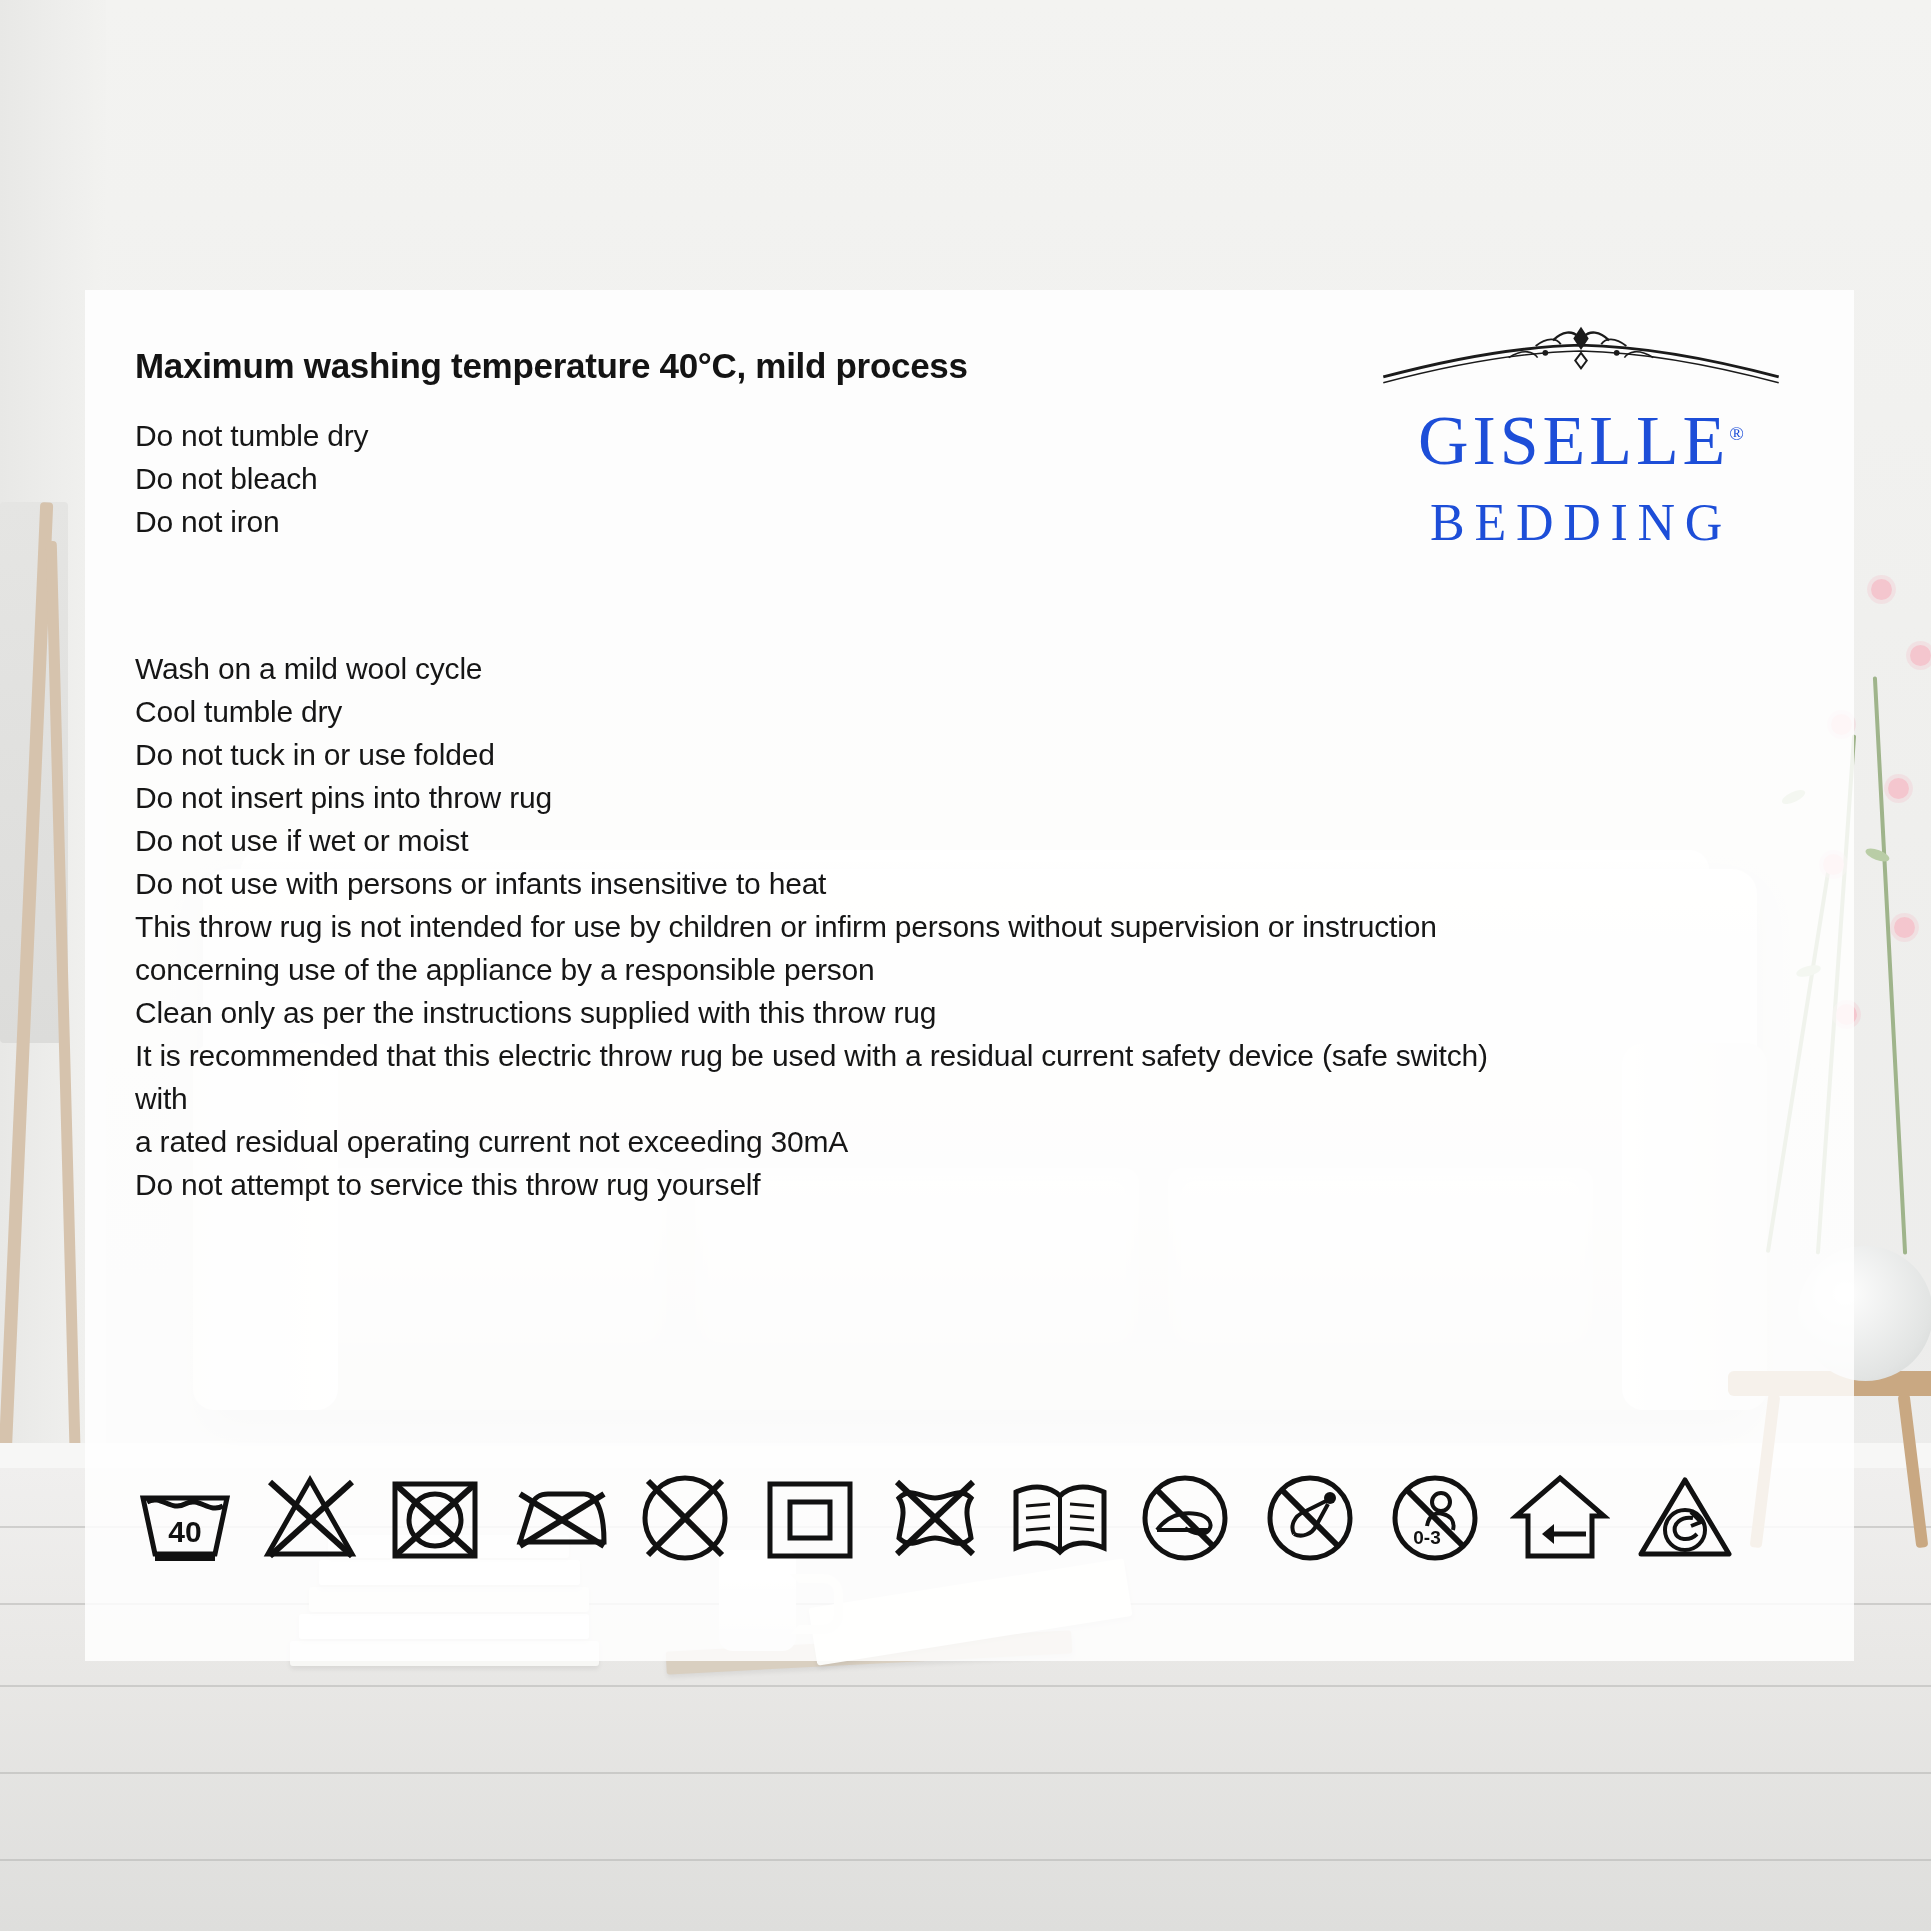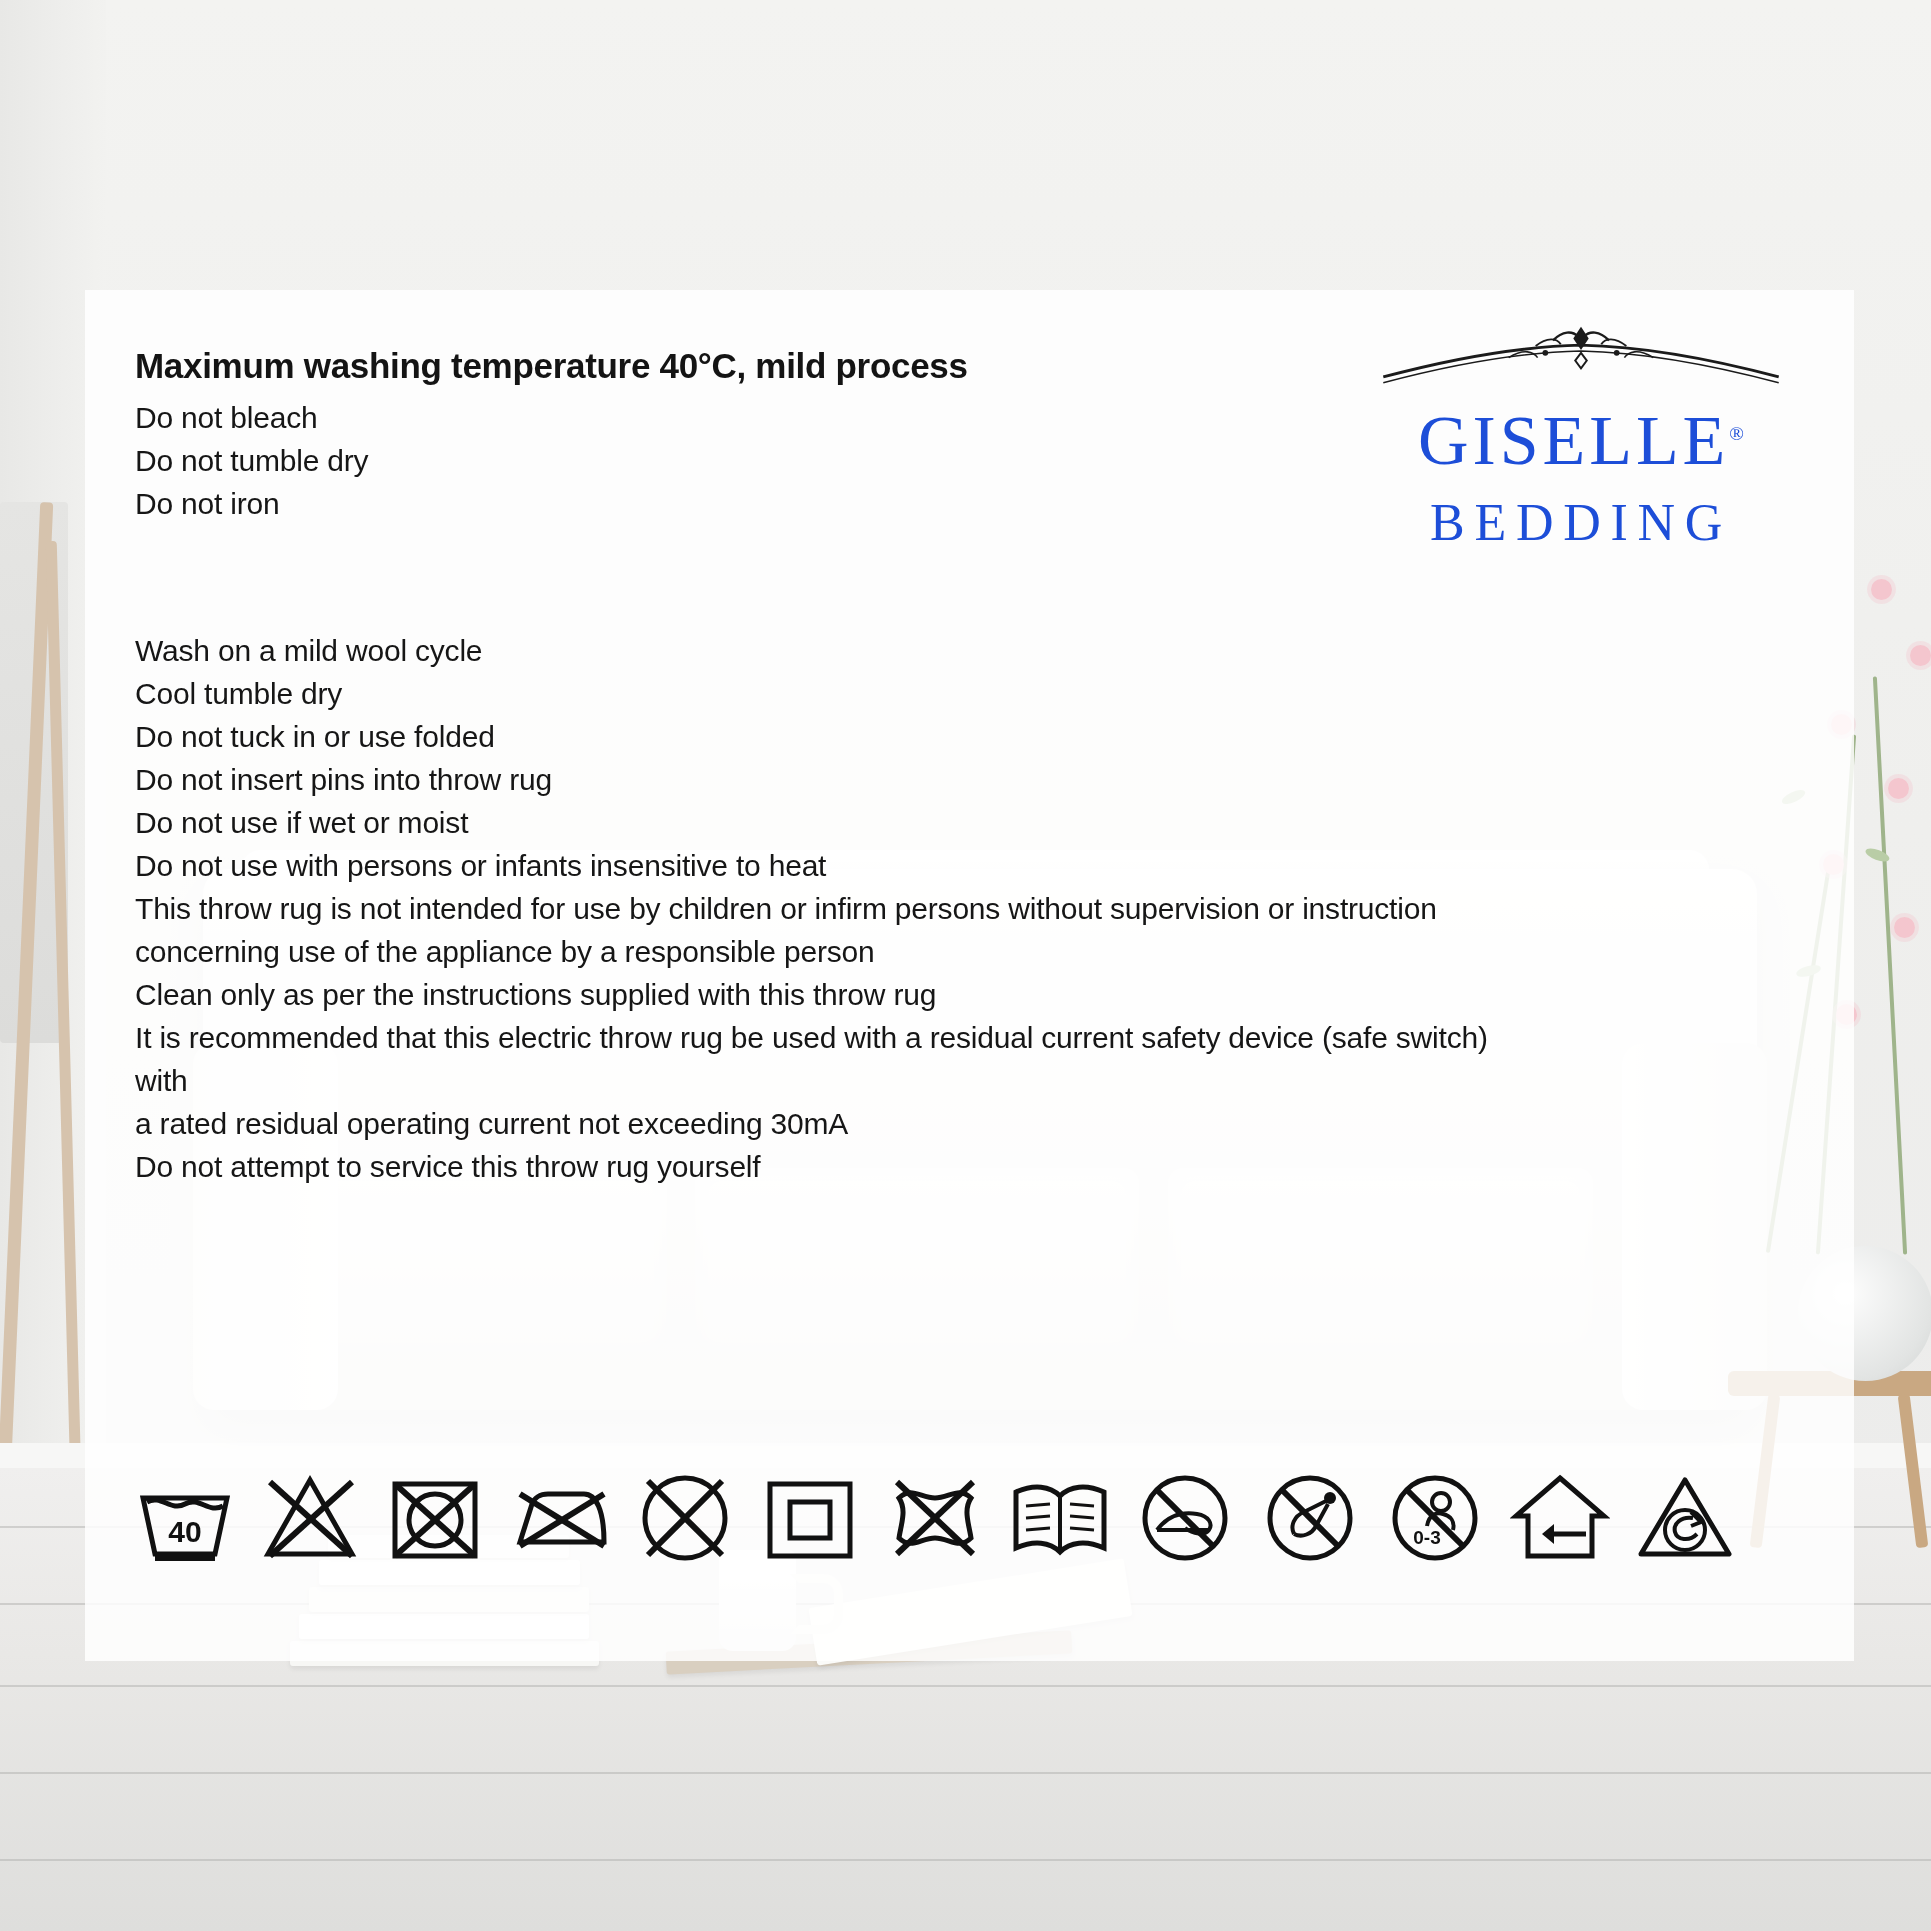--- a/index.html
+++ b/index.html
@@ -289,7 +289,7 @@
     font-size: 35px;
     font-weight: bold;
     letter-spacing: -0.3px;
-    margin: 0 0 10px 0;
+    margin: 0 0 28px 0;
   }
   .line {
     font-size: 30px;

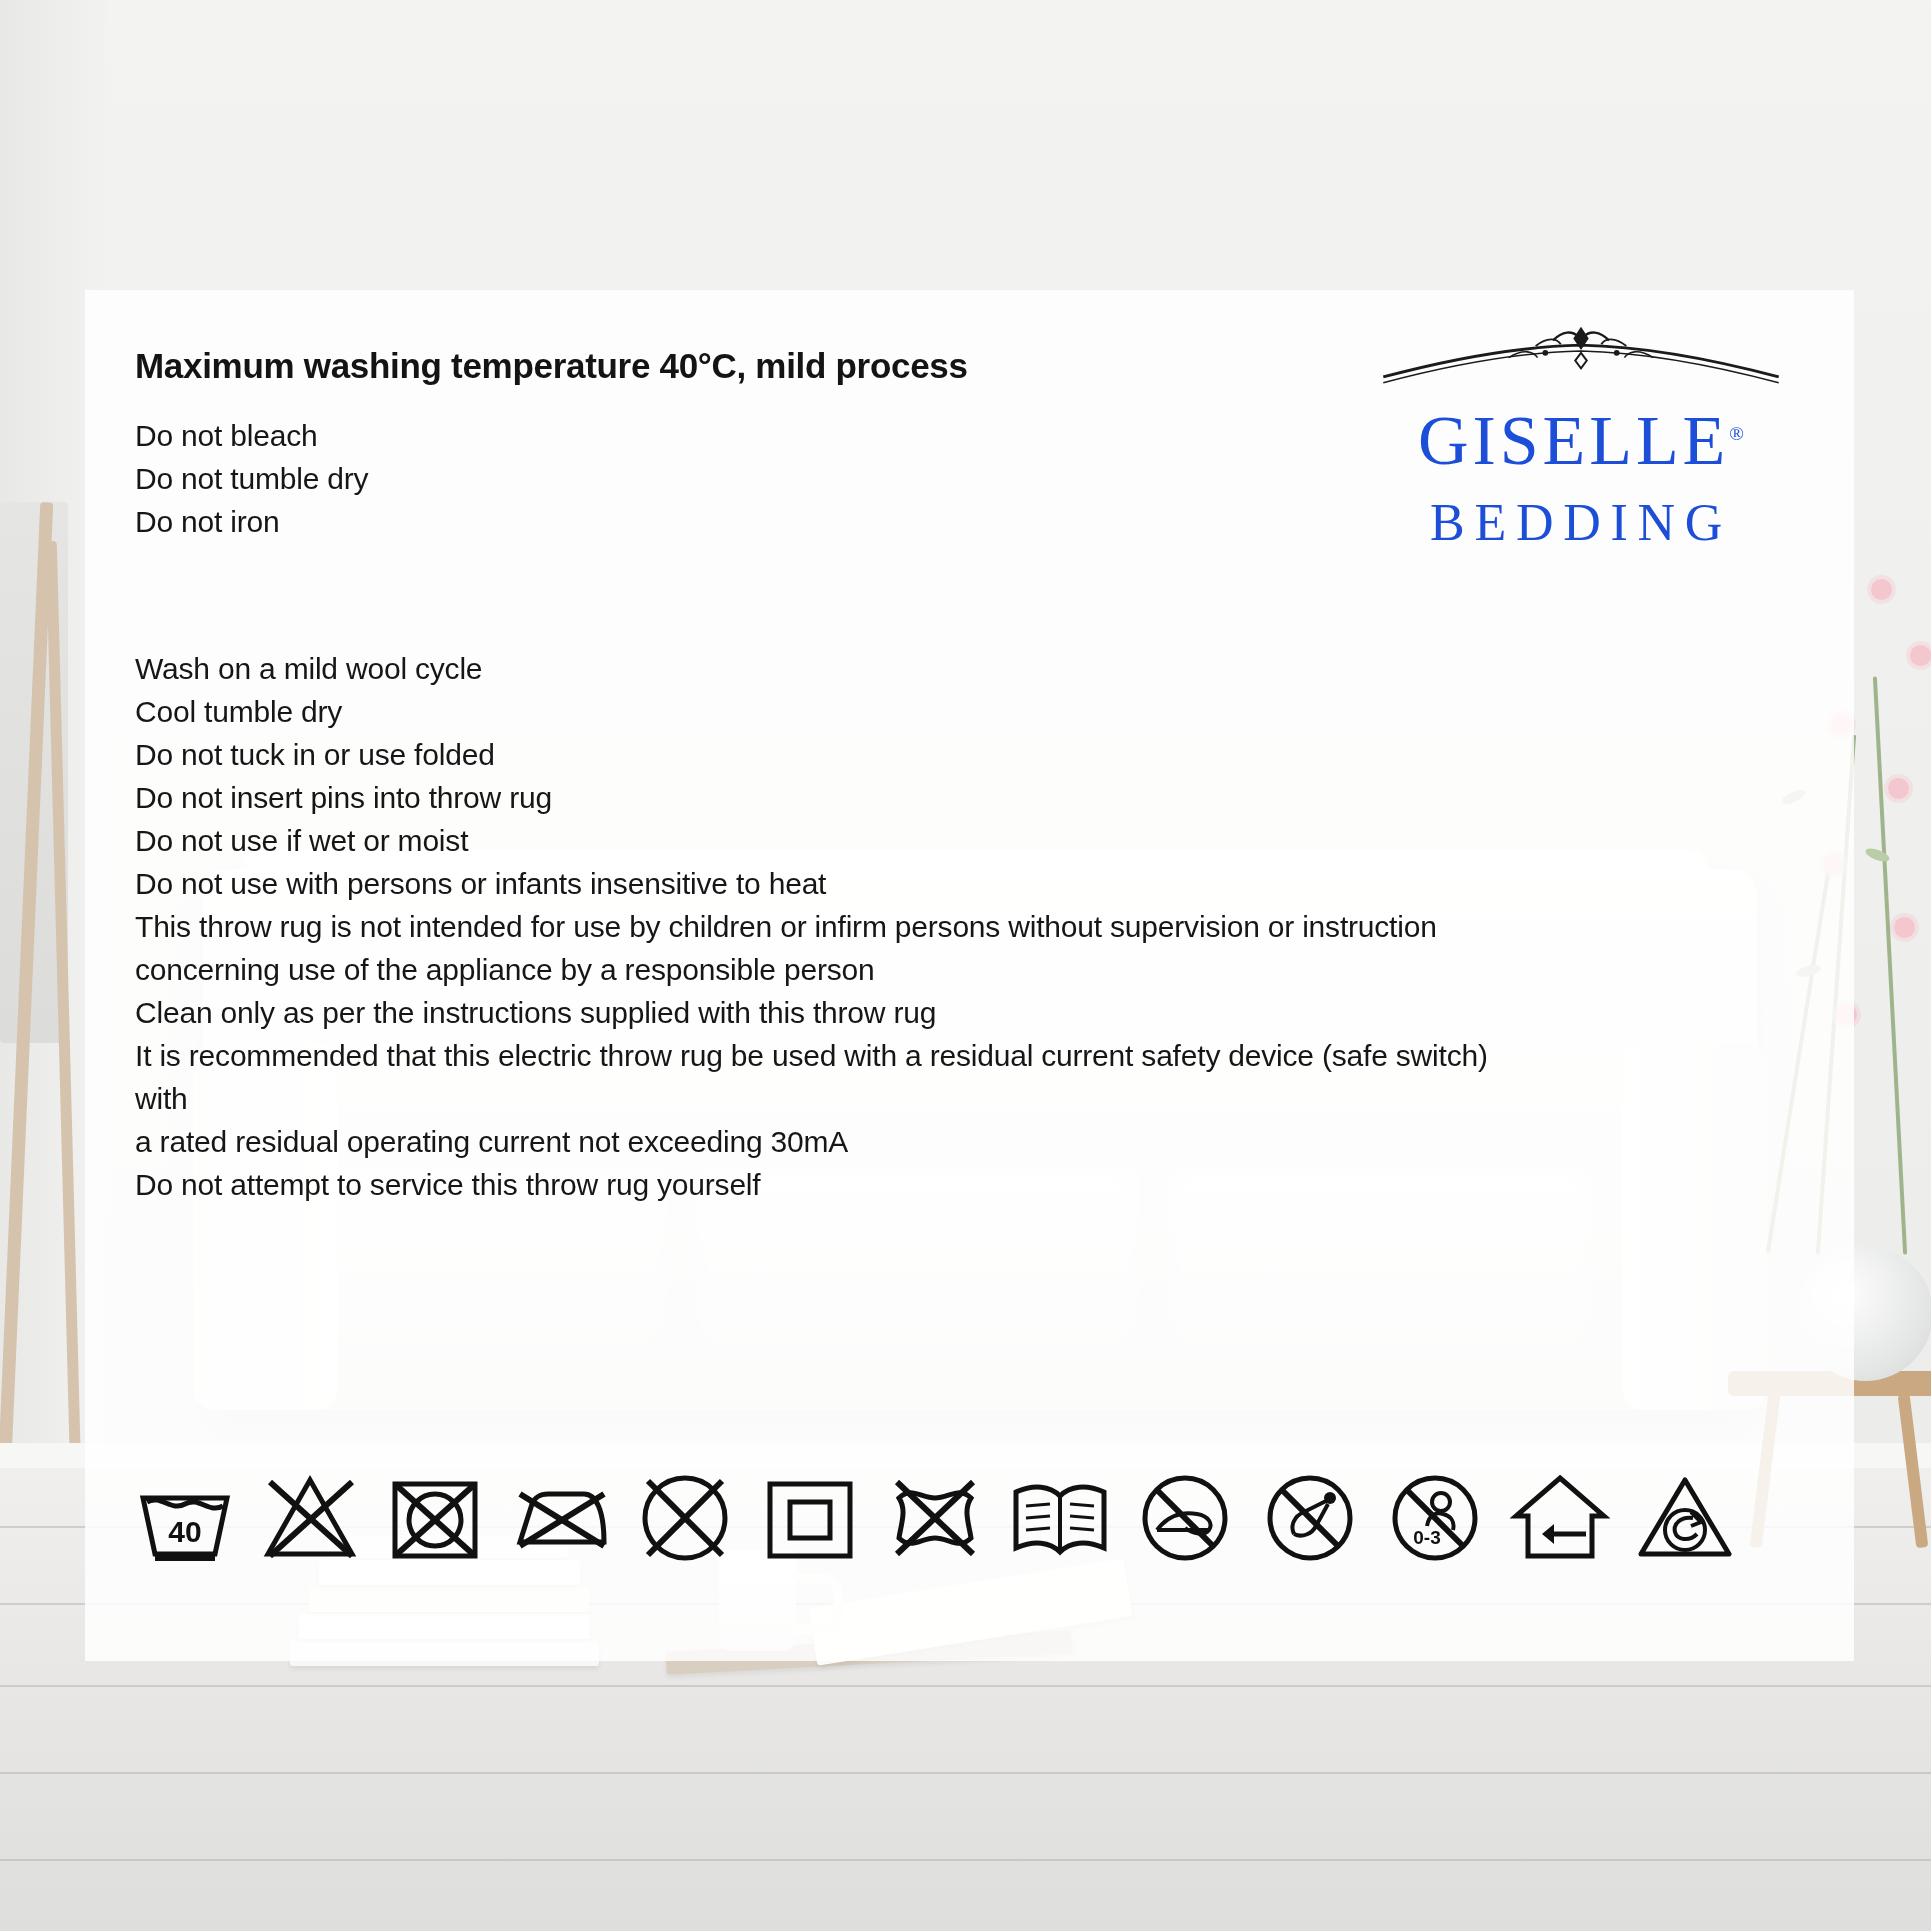--- a/index.html
+++ b/index.html
@@ -422,8 +422,8 @@
 
     <div id="text-block">
       <p class="heading">Maximum washing temperature 40°C, mild process</p>
+      <p class="line">Do not tumble dry</p>
       <p class="line">Do not bleach</p>
-      <p class="line">Do not tumble dry</p>
       <p class="line">Do not iron</p>
 
       <div class="gap-lg"></div>

